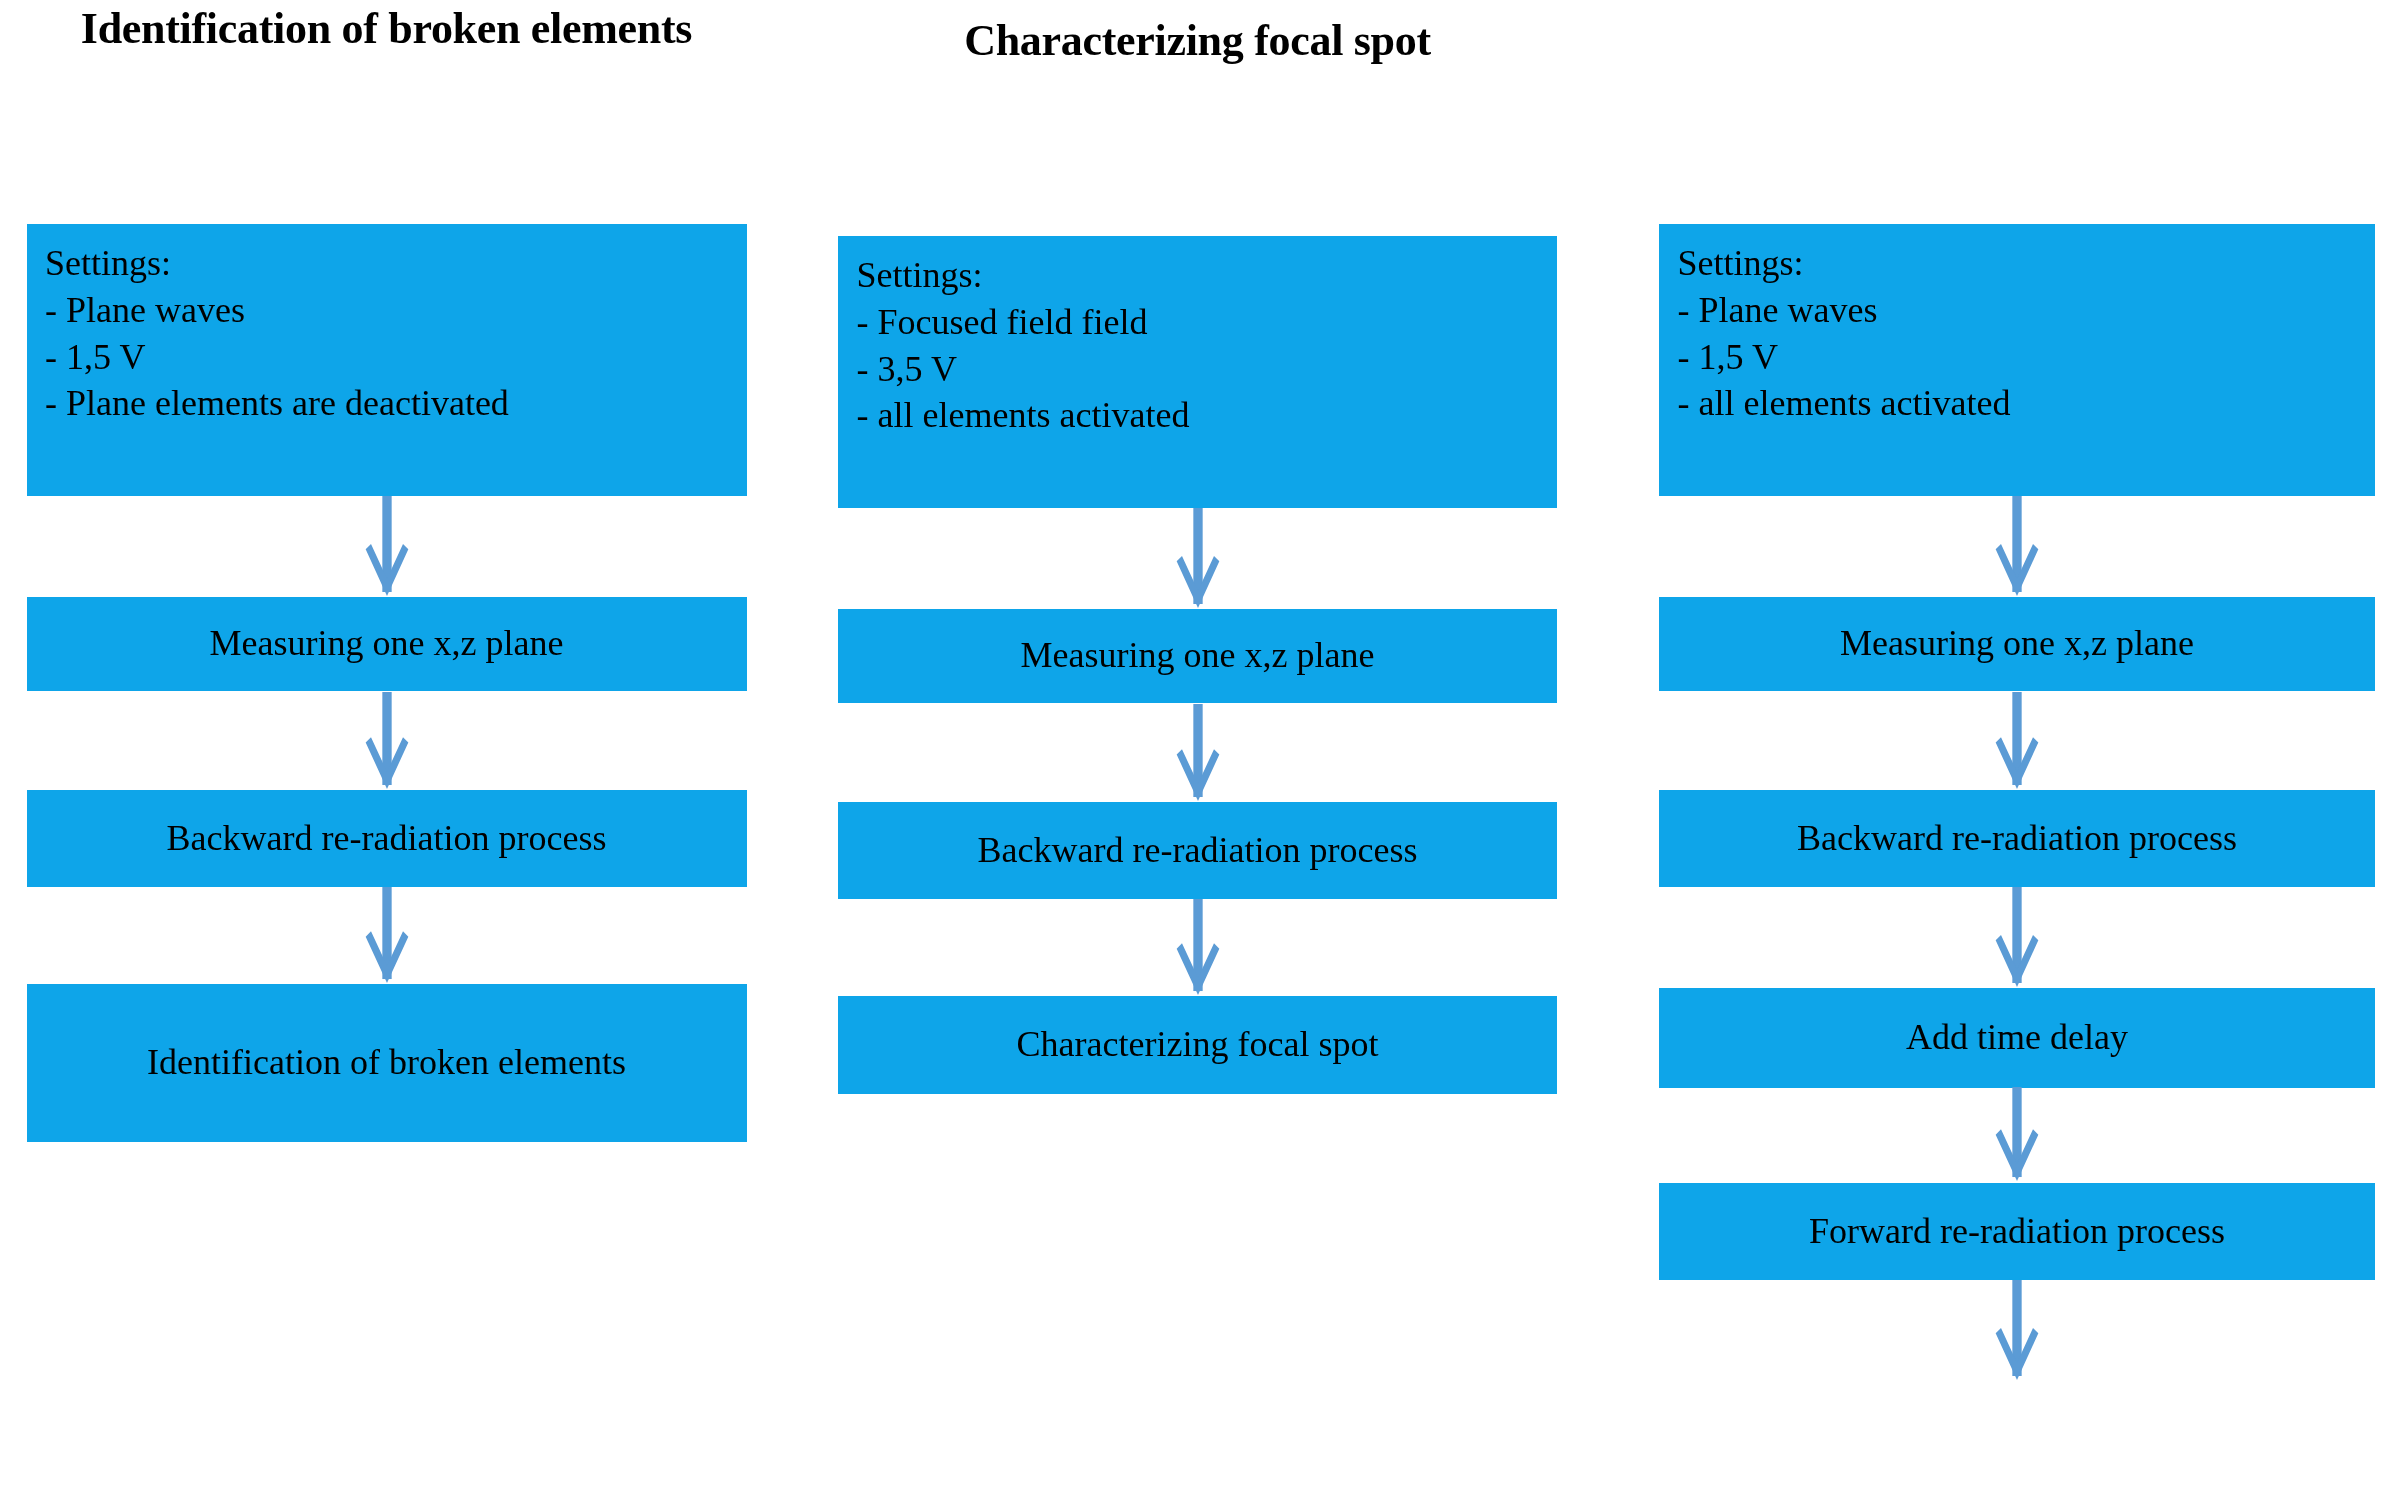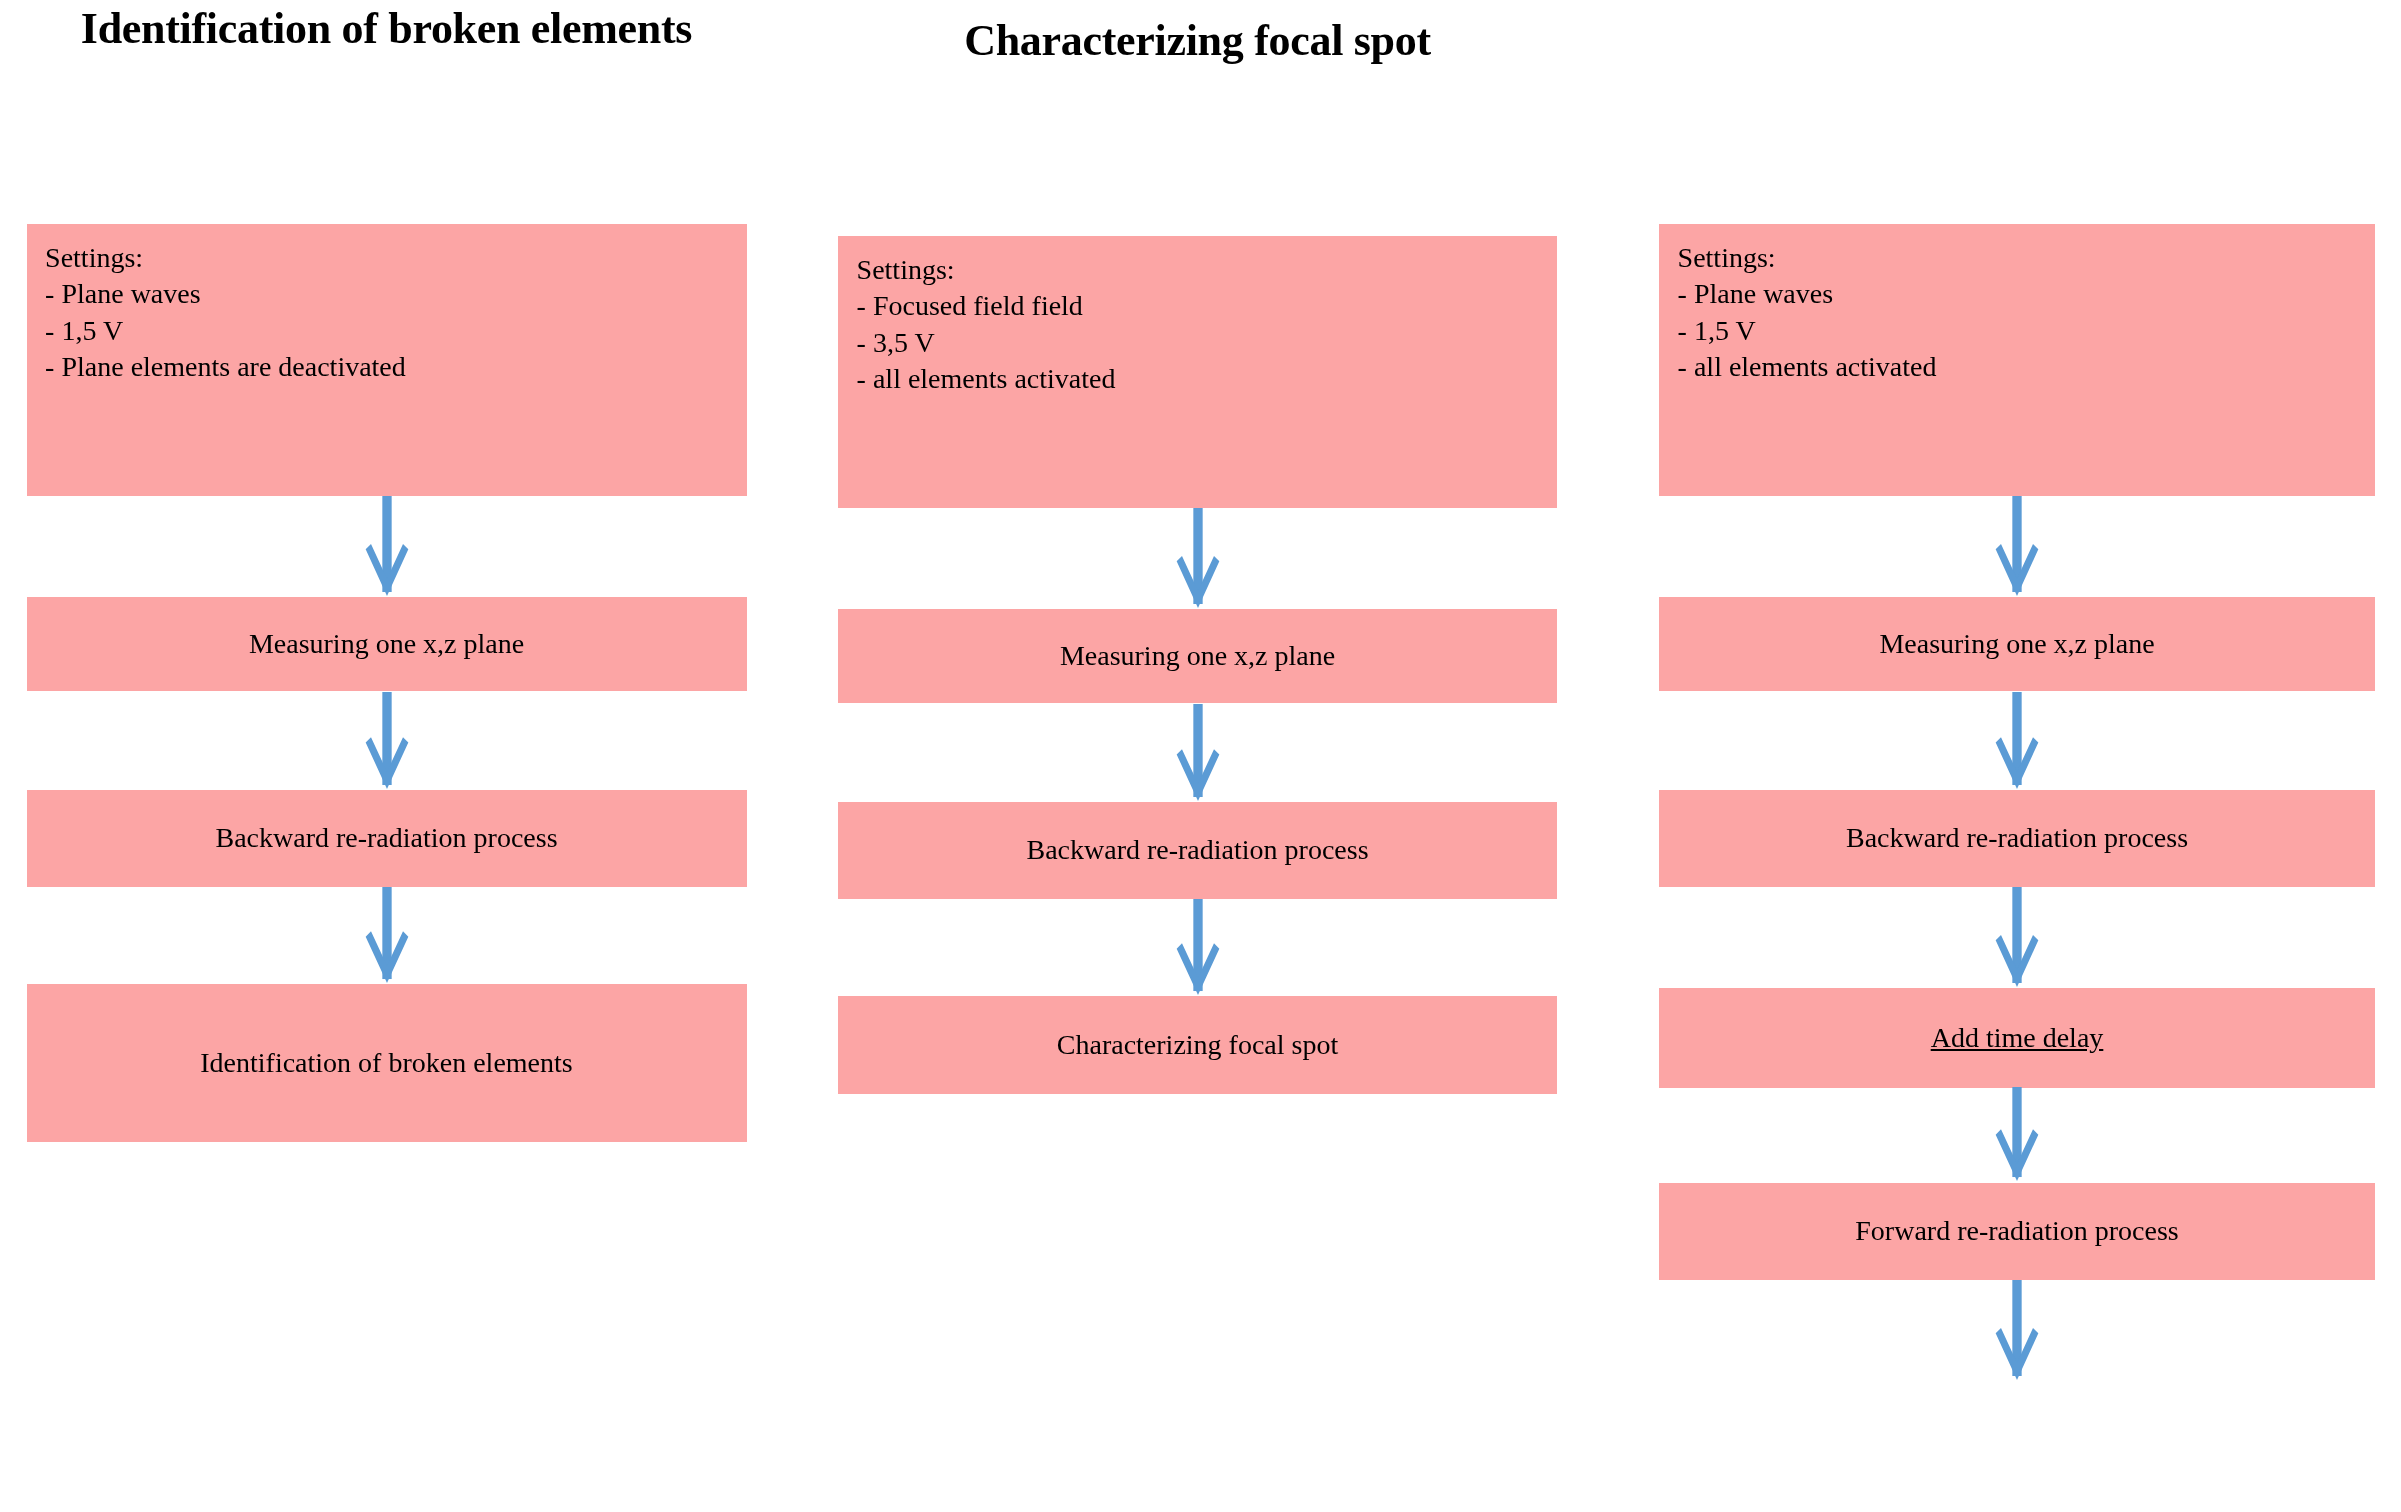--- a/index.html
+++ b/index.html
@@ -47,13 +47,13 @@
     position: absolute;
     left: 0;
     width: 100%;
-    background: #fca5a5;
+    background: #0ea5e9;
     box-sizing: border-box;
     display: flex;
     align-items: center;
     justify-content: center;
     text-align: center;
-    font-size: 28px;
+    font-size: 36px;
     line-height: 1.32;
   }
 

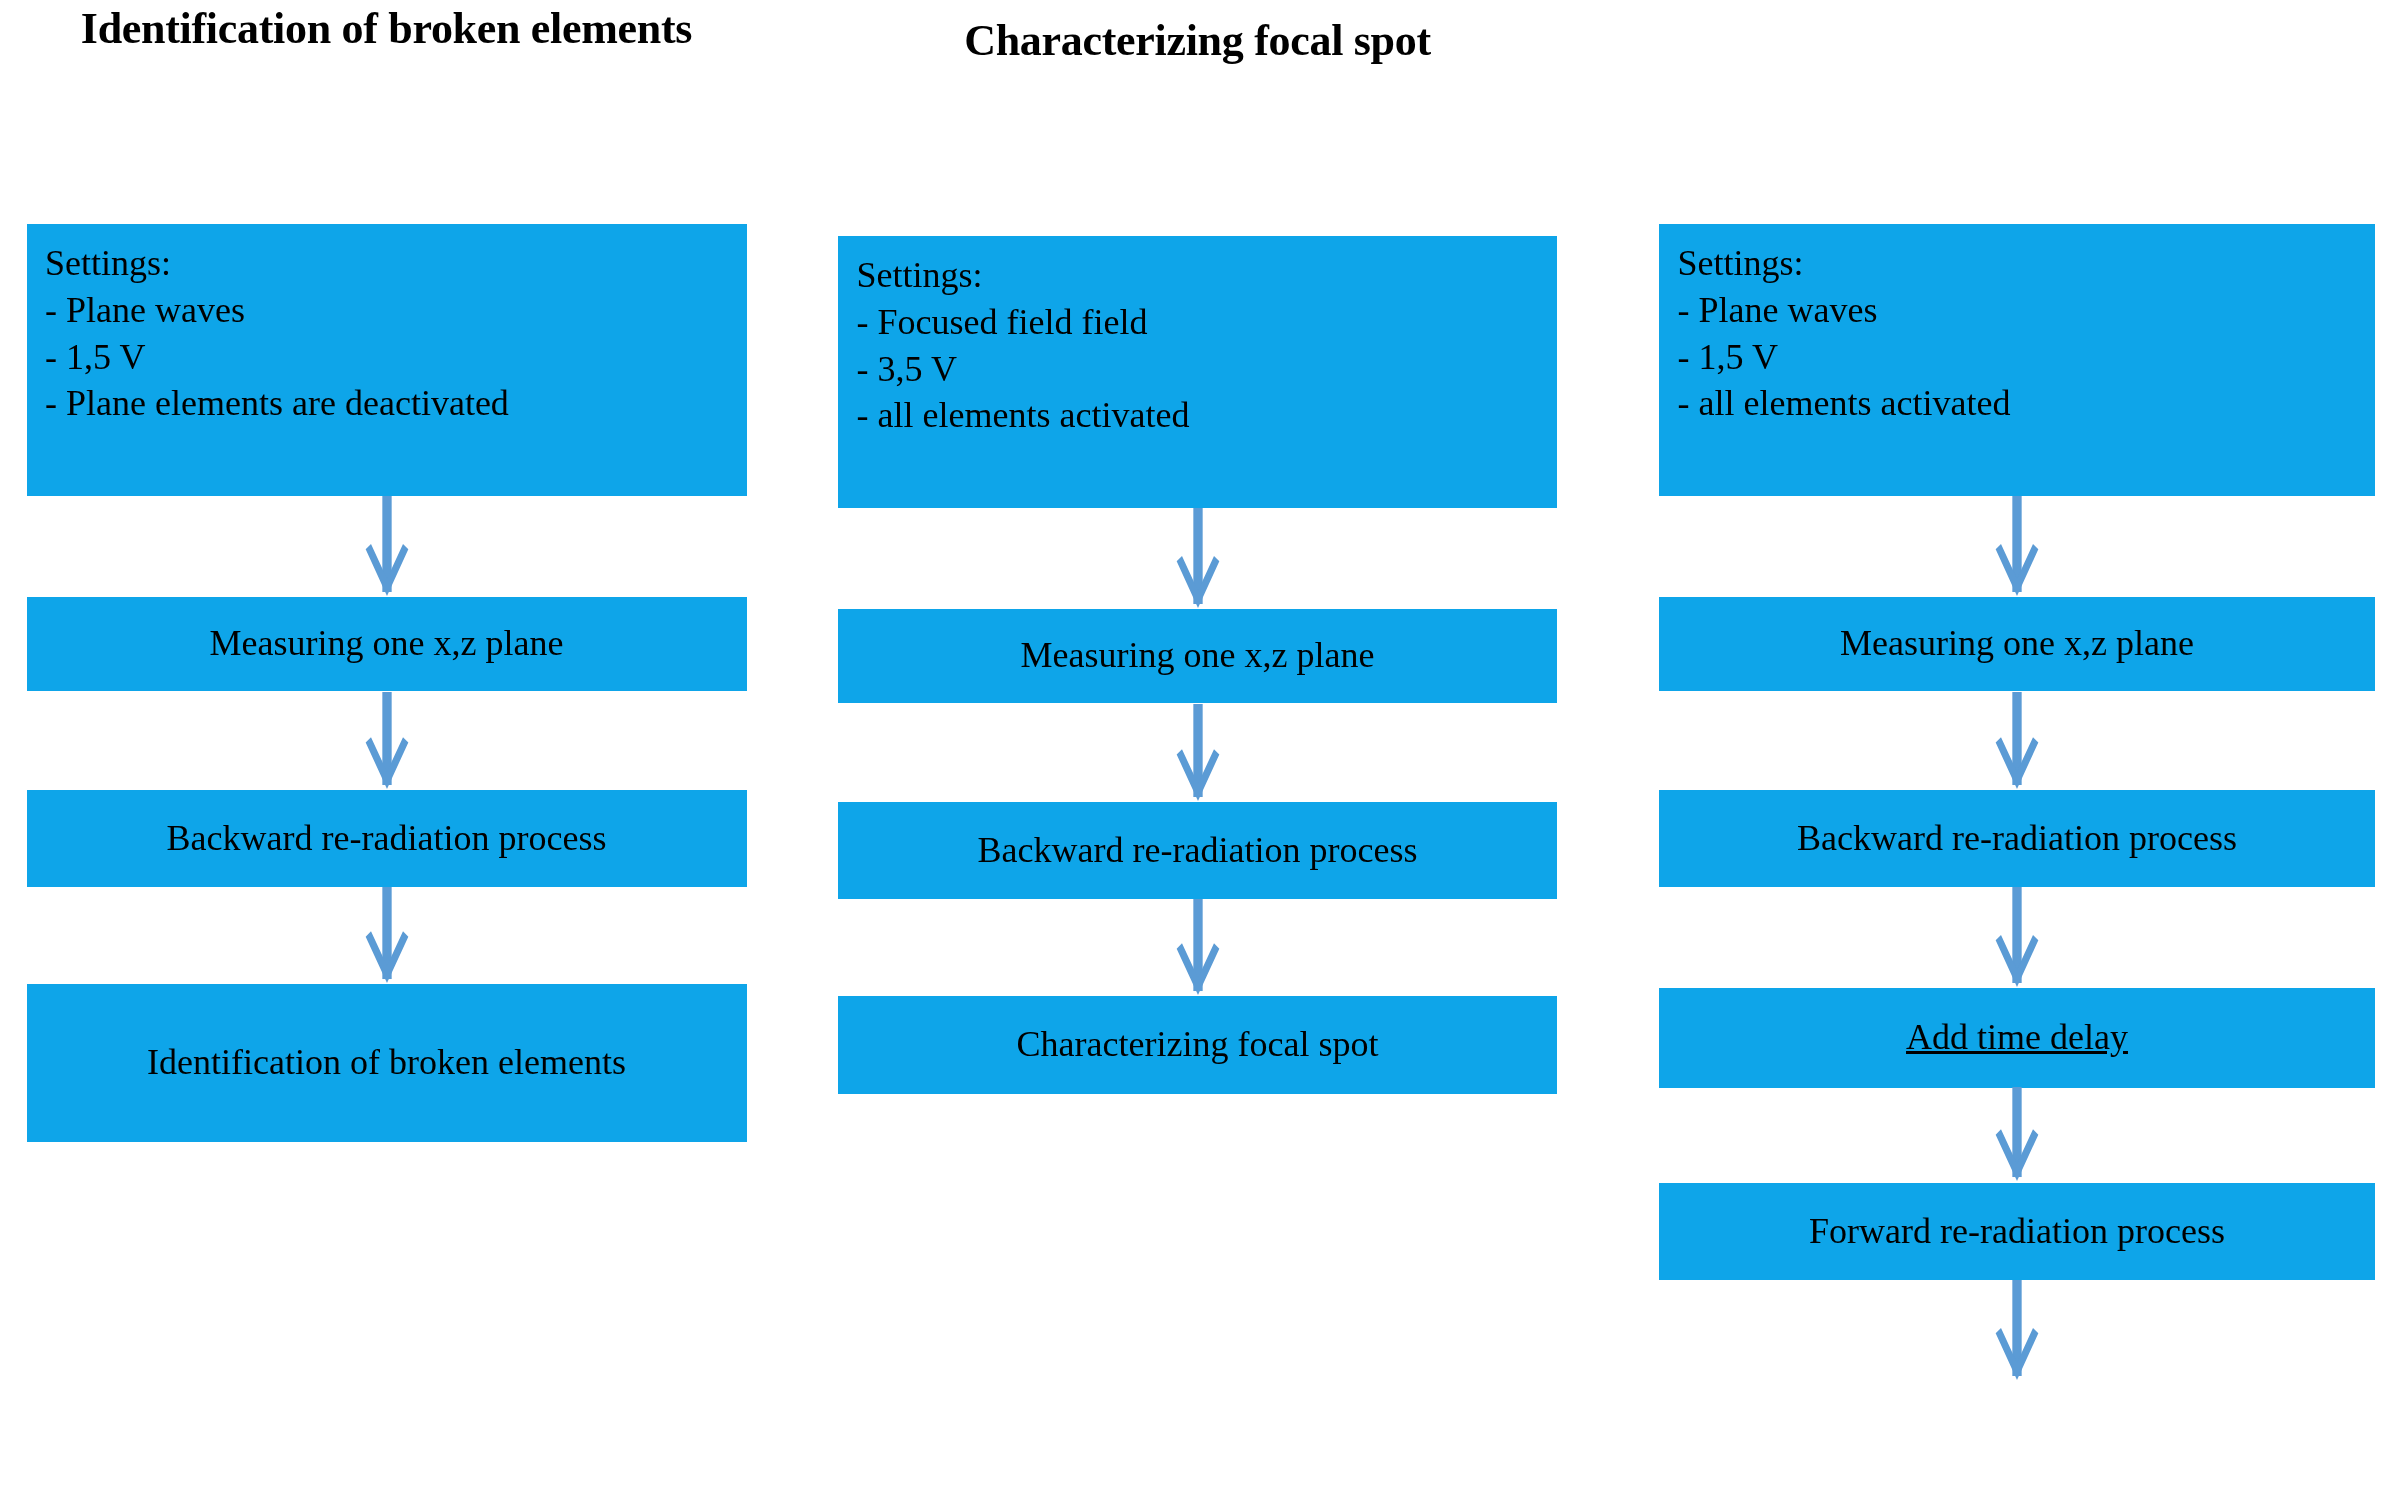--- a/index.html
+++ b/index.html
@@ -218,7 +218,7 @@
       <div class="node" style="top: 790px; height: 97px;">
         <span class="node-label">Backward re-radiation process</span>
       </div>
-      <div class="node" style="top: 988px; height: 100px; text-decoration: underline;">
+      <div class="node" style="top: 988px; height: 100px;">
         <span class="node-label">Add time delay</span>
       </div>
       <div class="node" style="top: 1183px; height: 97px;">

